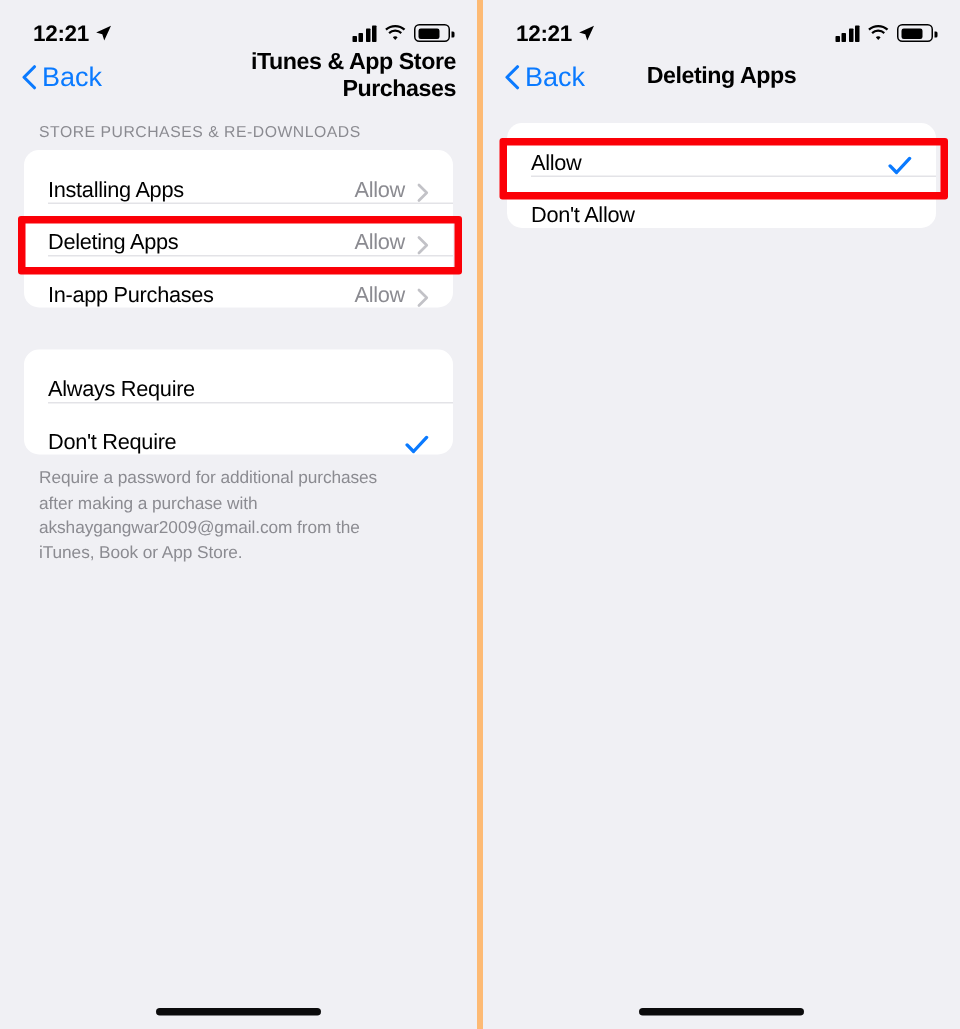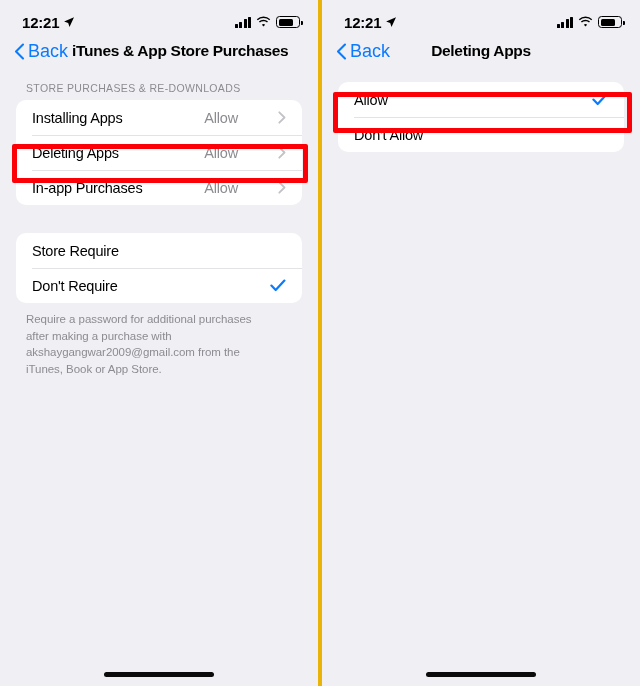--- a/index.html
+++ b/index.html
@@ -9,7 +9,7 @@
     font-family:"Liberation Sans", sans-serif;
     -webkit-font-smoothing:antialiased;
   }
-  .screens { display:flex; width:640px; height:686px; background:#eab308; }
+  .screens { display:flex; width:640px; height:686px; background:#fdba74; }
   .phone {
     position:relative;
     width:318px; height:686px;

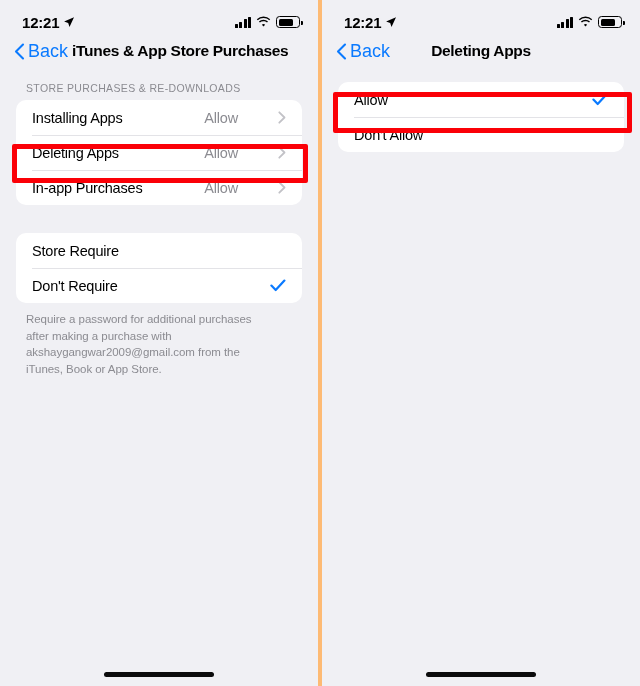--- a/index.html
+++ b/index.html
@@ -63,7 +63,7 @@
     font-size:15.5px; font-weight:bold; color:#000;
     letter-spacing:-0.3px;
   }
-  .navbar.with-inline-title .nav-title { margin-left:4px; }
+  .navbar.with-inline-title .nav-title { margin-left:20px;text-align:right; }
   .navbar.centered-title .nav-title {
     position:absolute; left:0; right:0; text-align:center;
   }

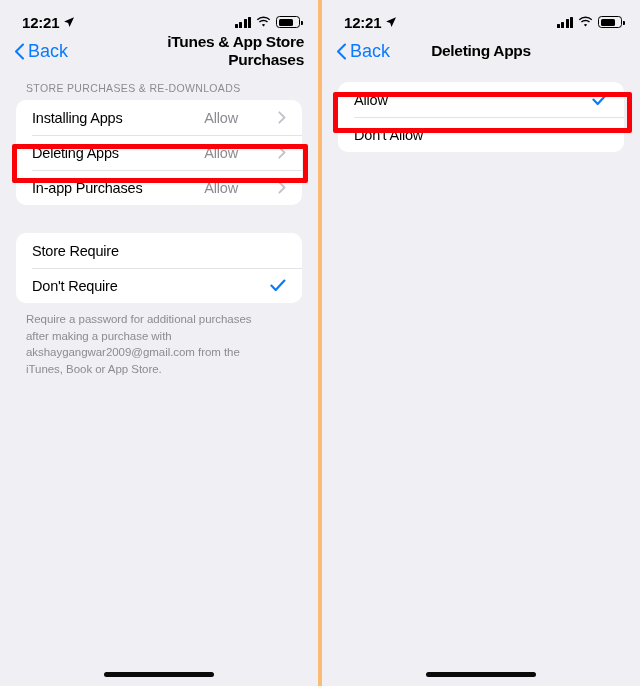--- a/index.html
+++ b/index.html
@@ -81,11 +81,10 @@
   }
   .row {
     position:relative;
-    display:flex; align-items:center;
+    display:flex; align-items:flex-end;
     height:35px;
     padding:0 16px;
     cursor:pointer;
-    gap:32px;
   }
   .row + .row::before {
     content:""; position:absolute; left:16px; right:0; top:0;

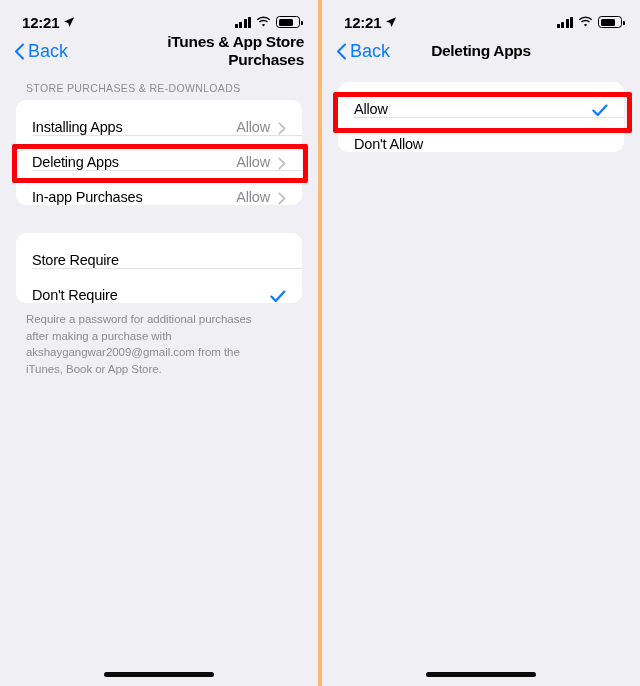--- a/index.html
+++ b/index.html
@@ -186,7 +186,7 @@
 
       <div class="card">
         <div class="row">
-          <span class="row-label">Store Require</span>
+          <span class="row-label">Always Require</span>
         </div>
         <div class="row">
           <span class="row-label">Don't Require</span>

